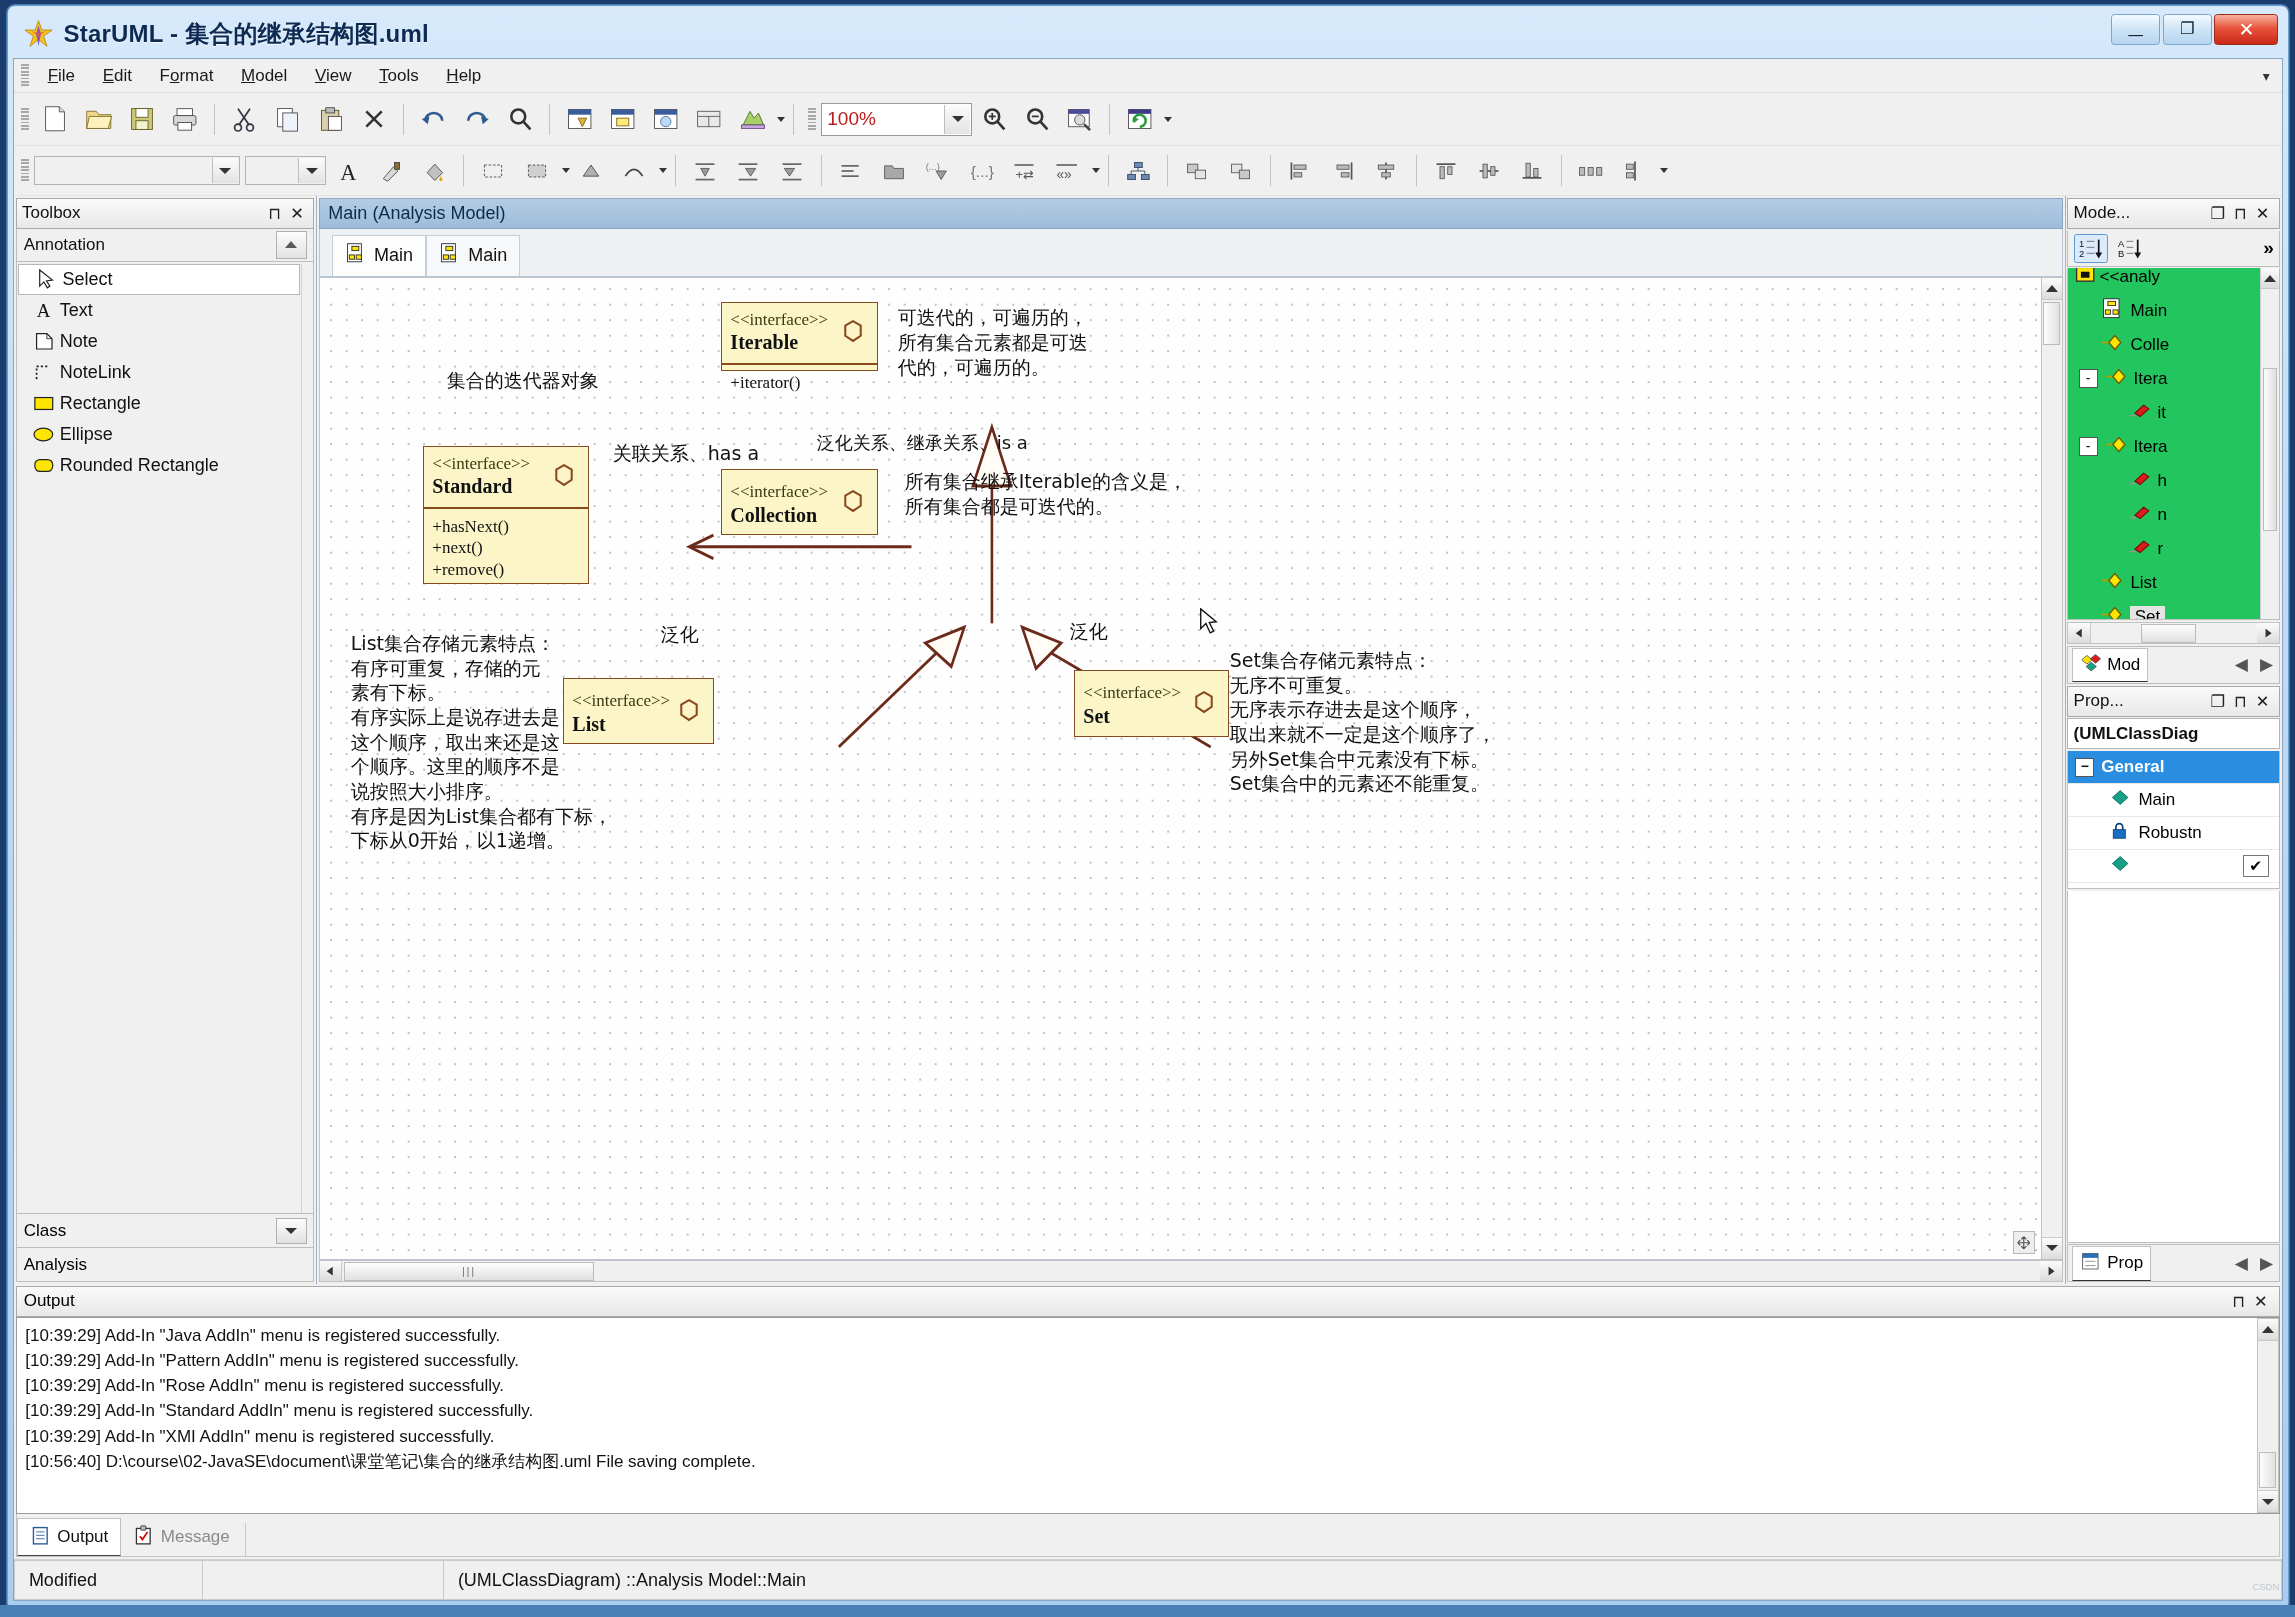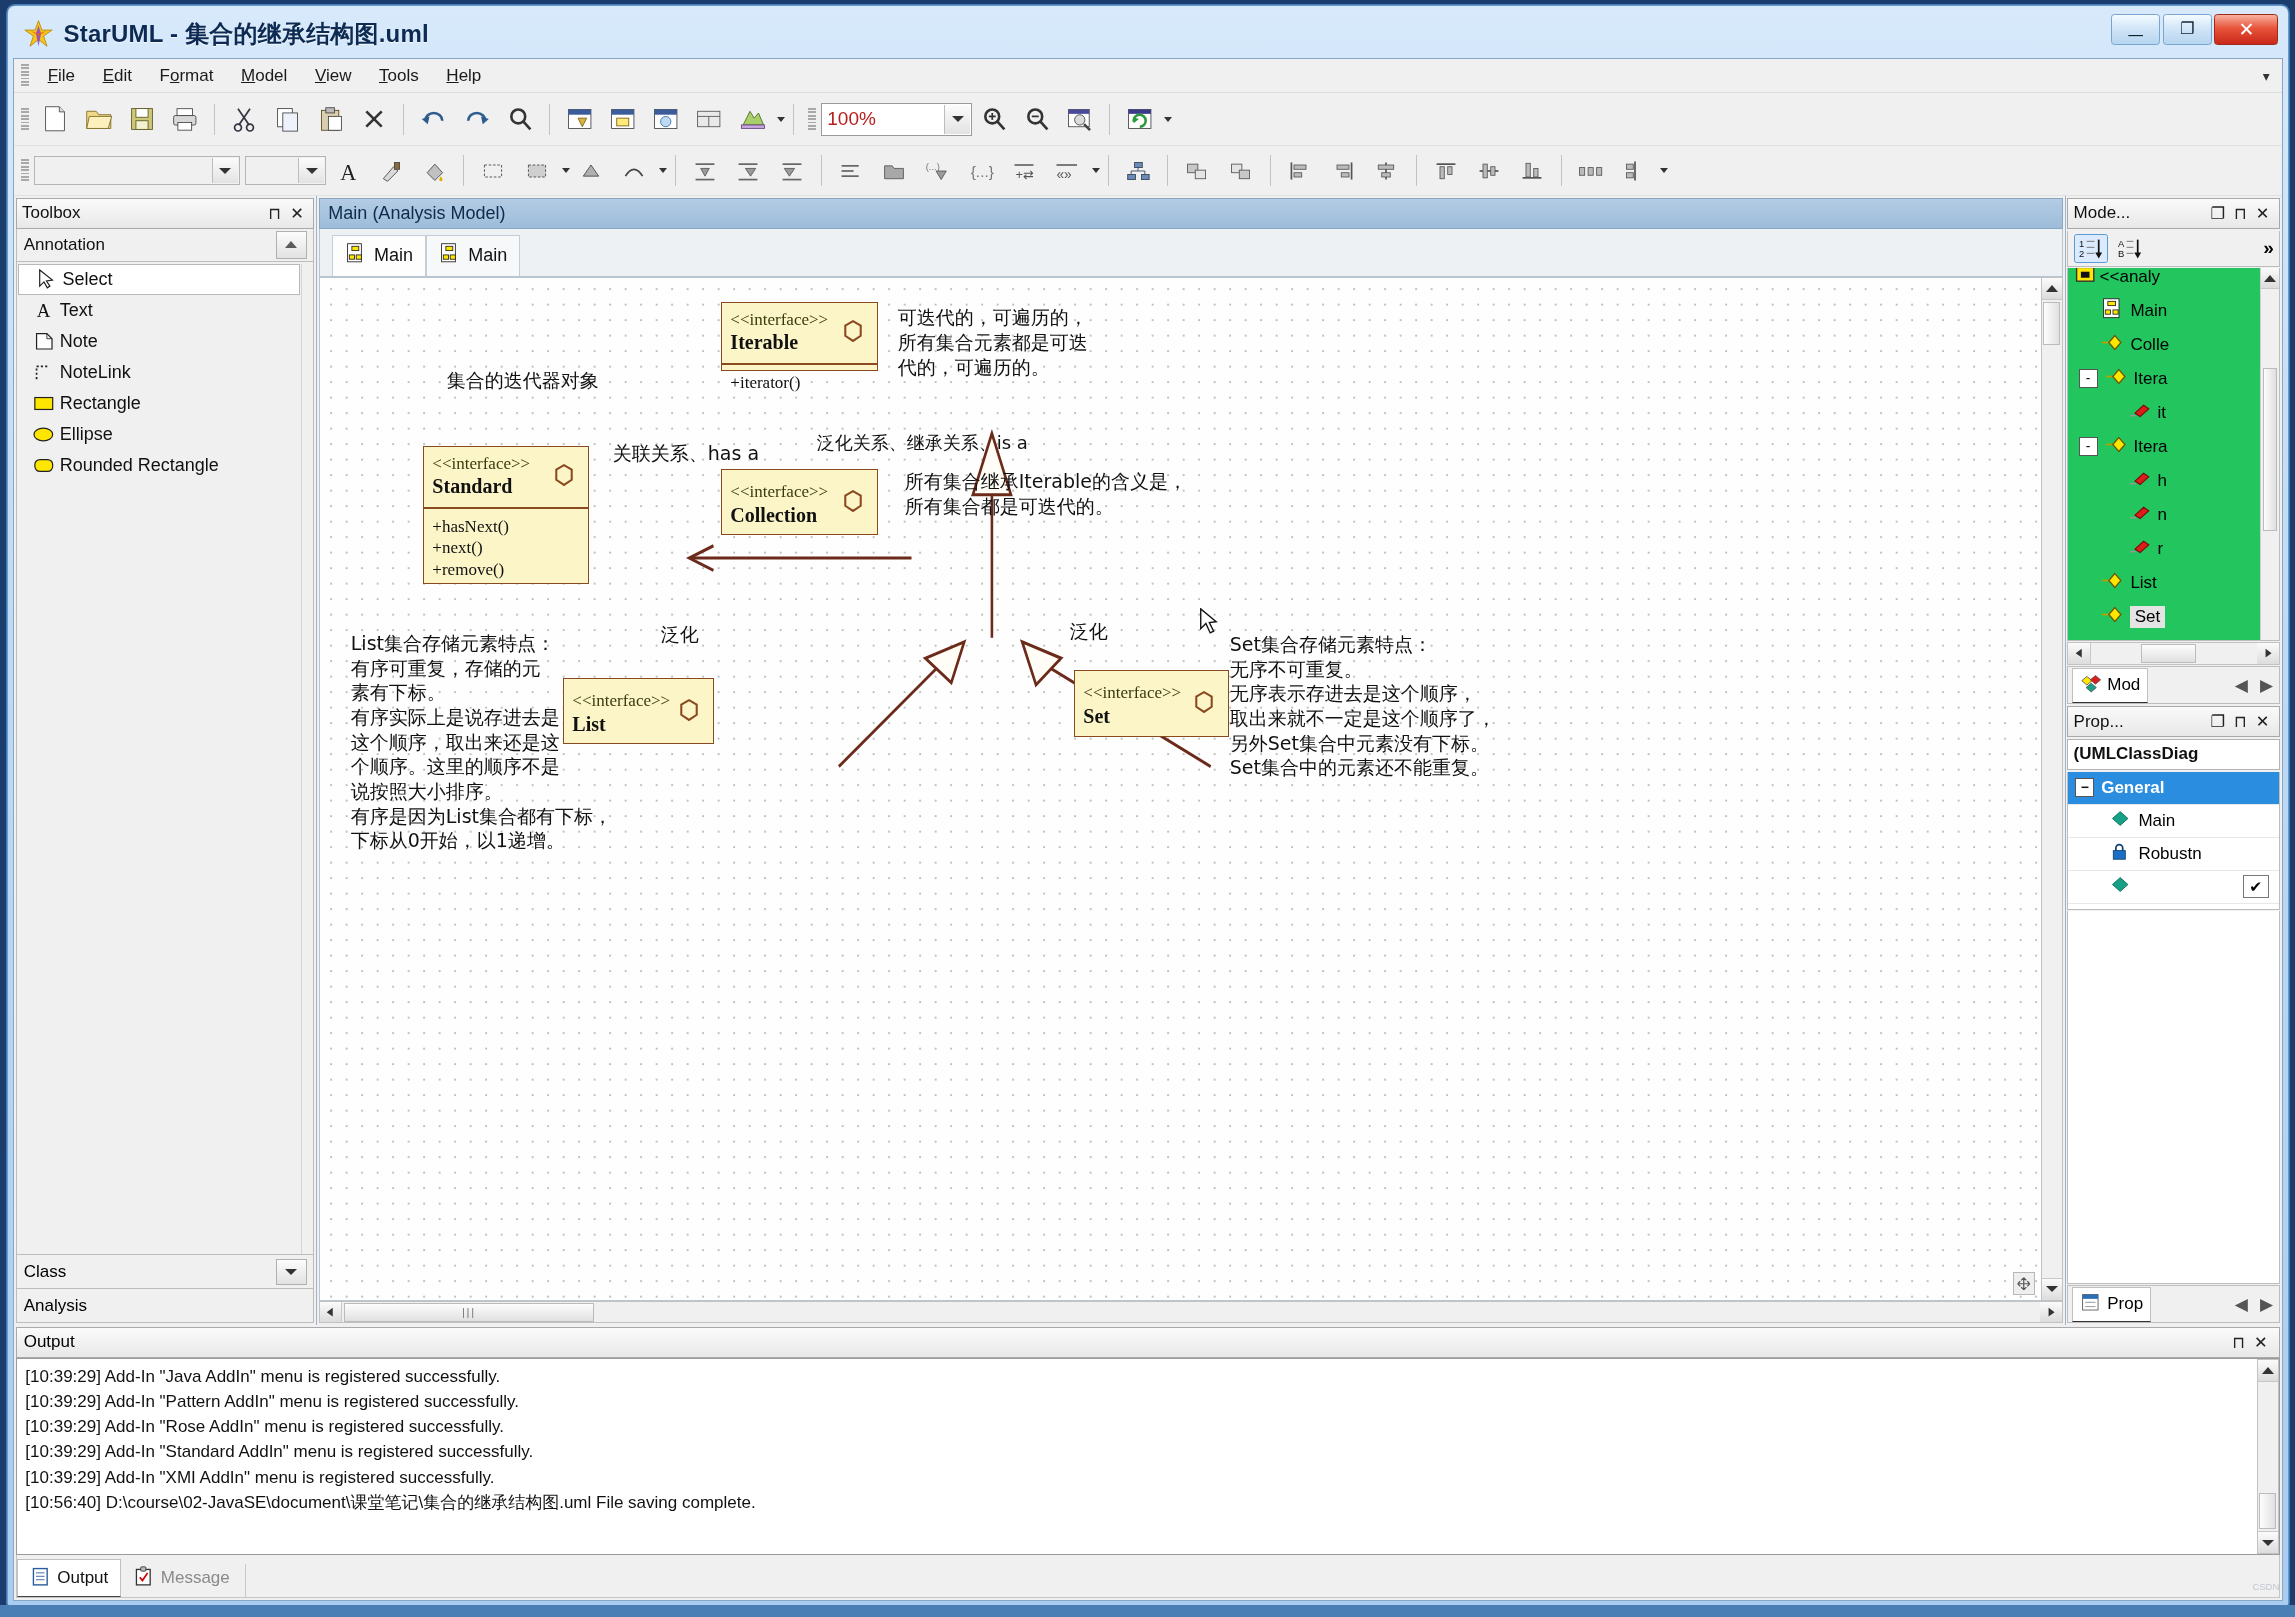--- a/index.html
+++ b/index.html
@@ -778,7 +778,7 @@
 说按照大小排序。
 有序是因为List集合都有下标，
 下标从0开始，以1递增。</div>
-            <div class="cn-label" style="left:910px; top:354px;">Set集合存储元素特点：
+            <div class="cn-label" style="left:910px; top:370px;">Set集合存储元素特点：
 无序不可重复。
 无序表示存进去是这个顺序，
 取出来就不一定是这个顺序了，

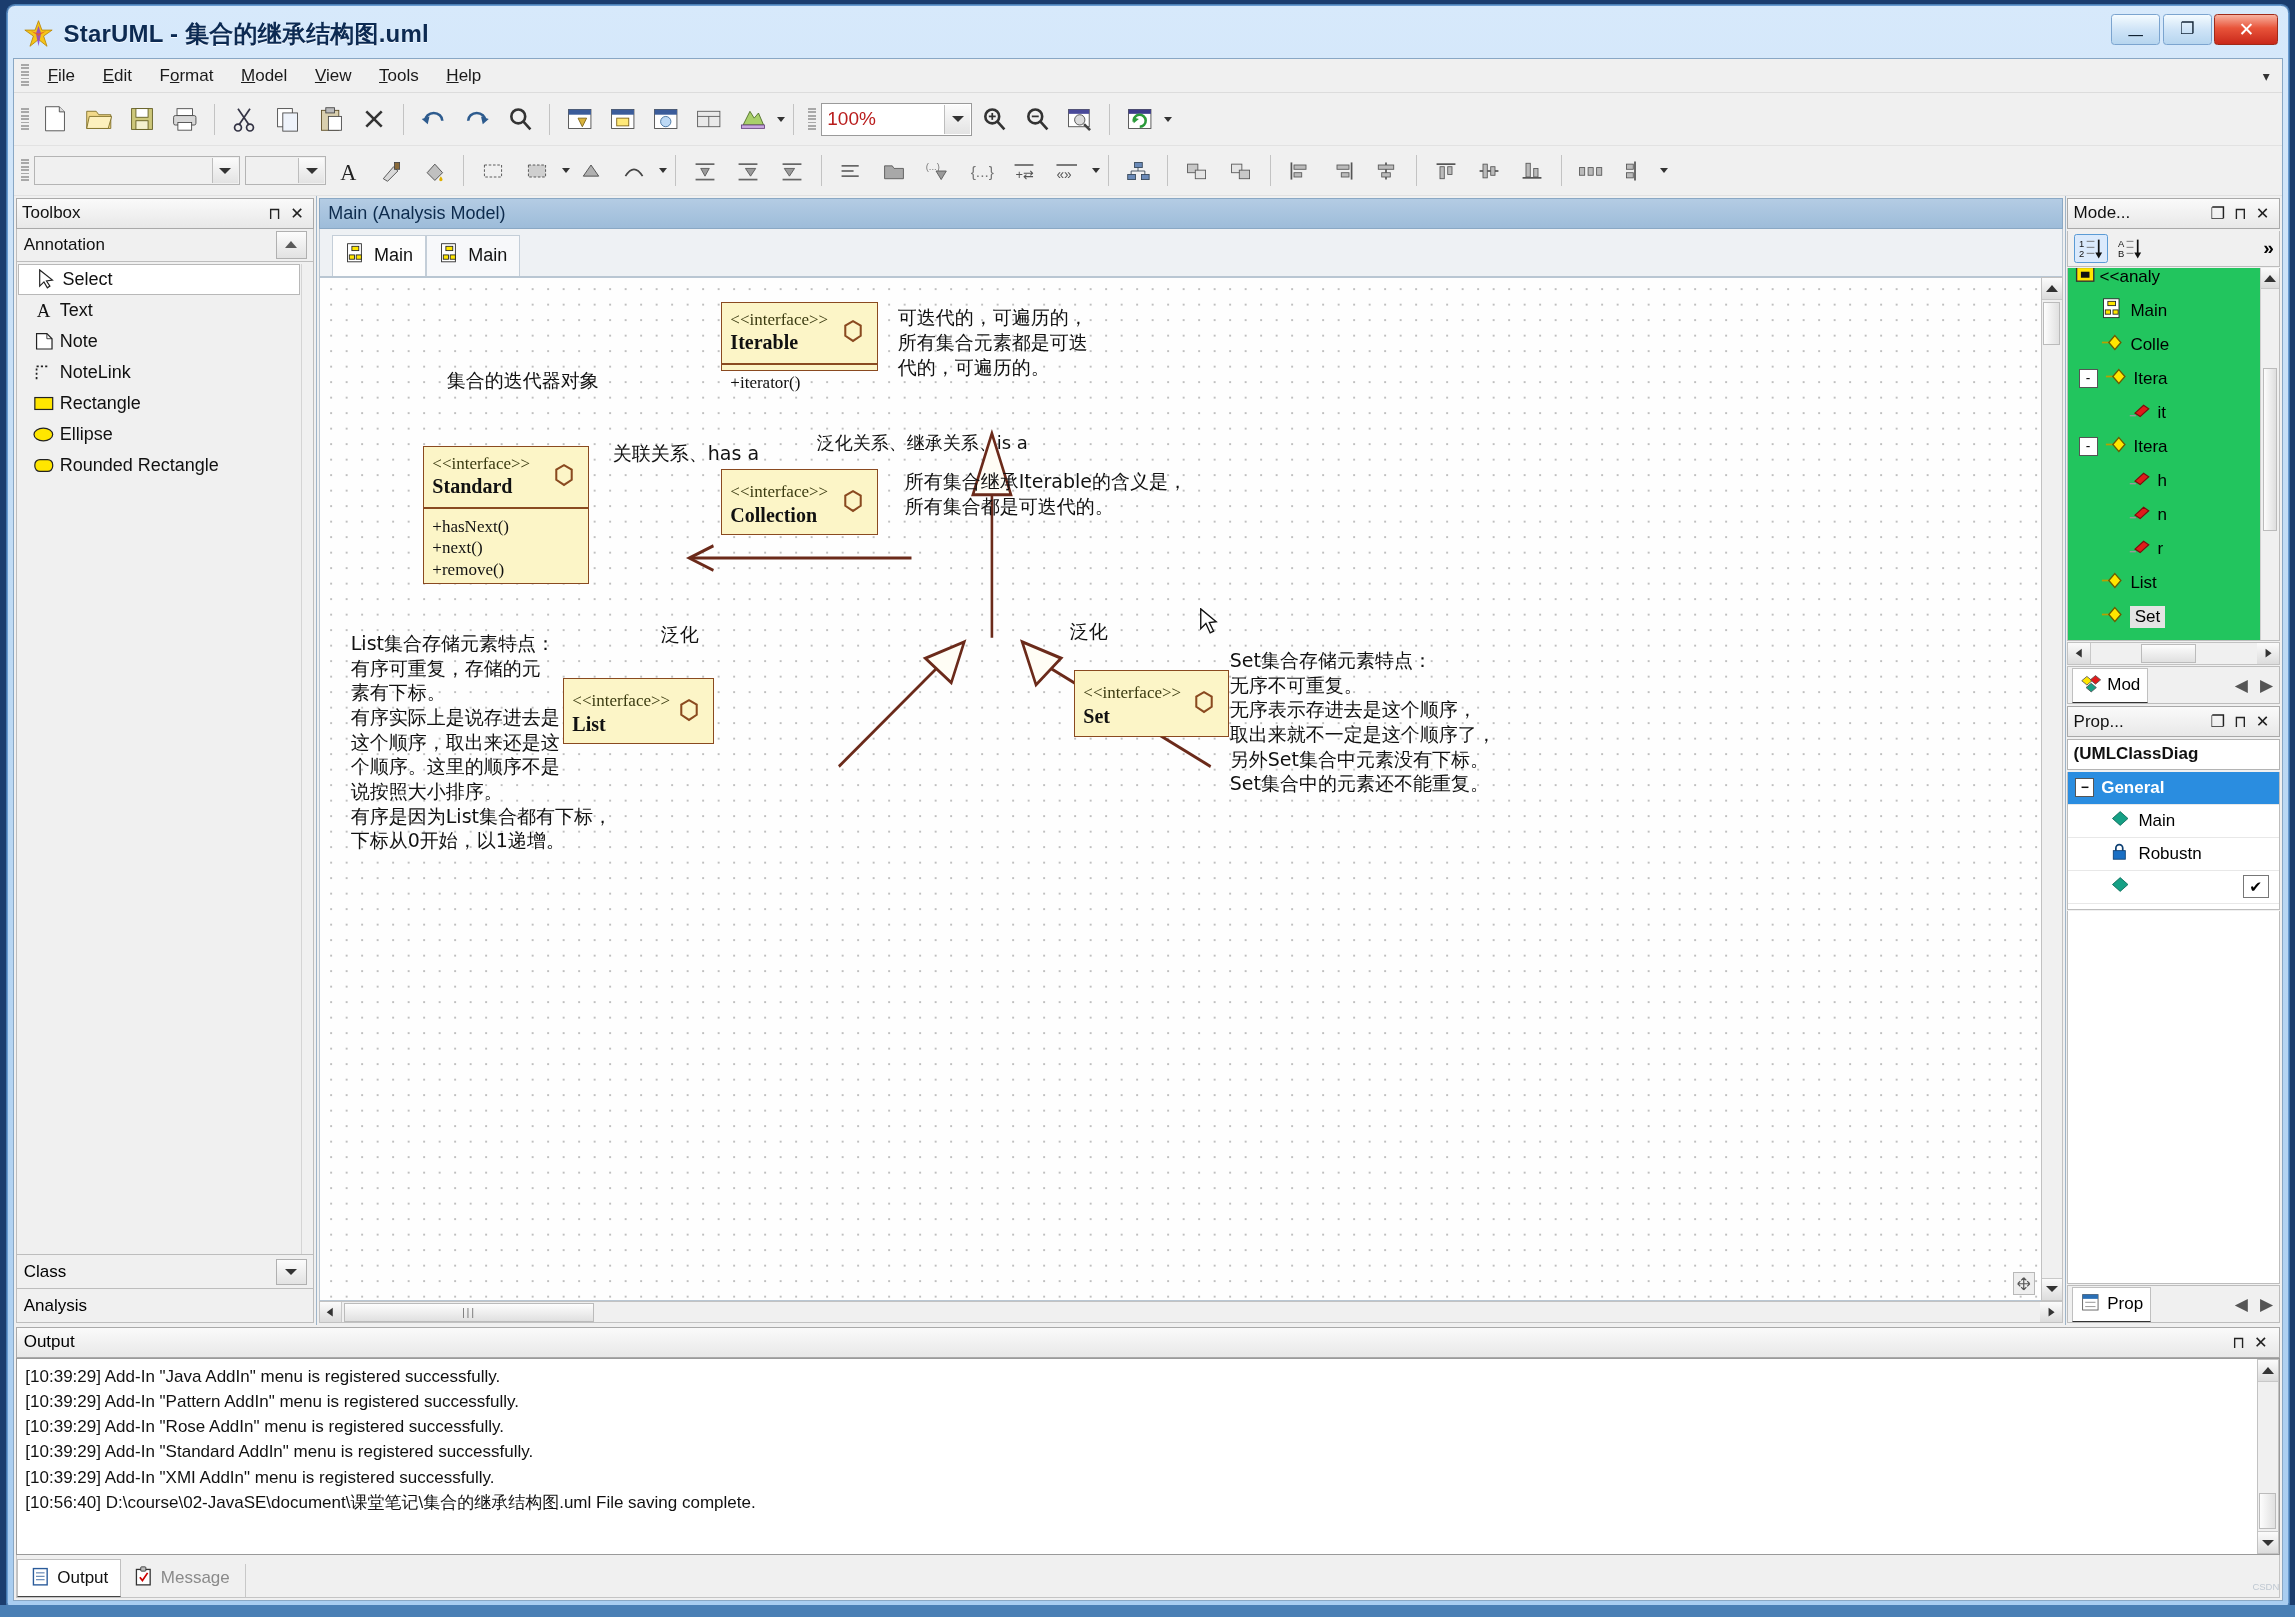--- a/index.html
+++ b/index.html
@@ -1101,6 +1101,11 @@
       </div>
     </div>
 
+    <div class="statusbar">
+      <div class="st-cell" style="width:189px;border-left:0.9px solid #c9c9c9">Modified</div>
+      <div class="st-cell" style="width:241px"></div>
+      <div class="st-cell" style="flex:1">(UMLClassDiagram) ::Analysis Model::Main</div>
+    </div>
   </div>
   <div class="wm">CSDN</div>
 </div>

